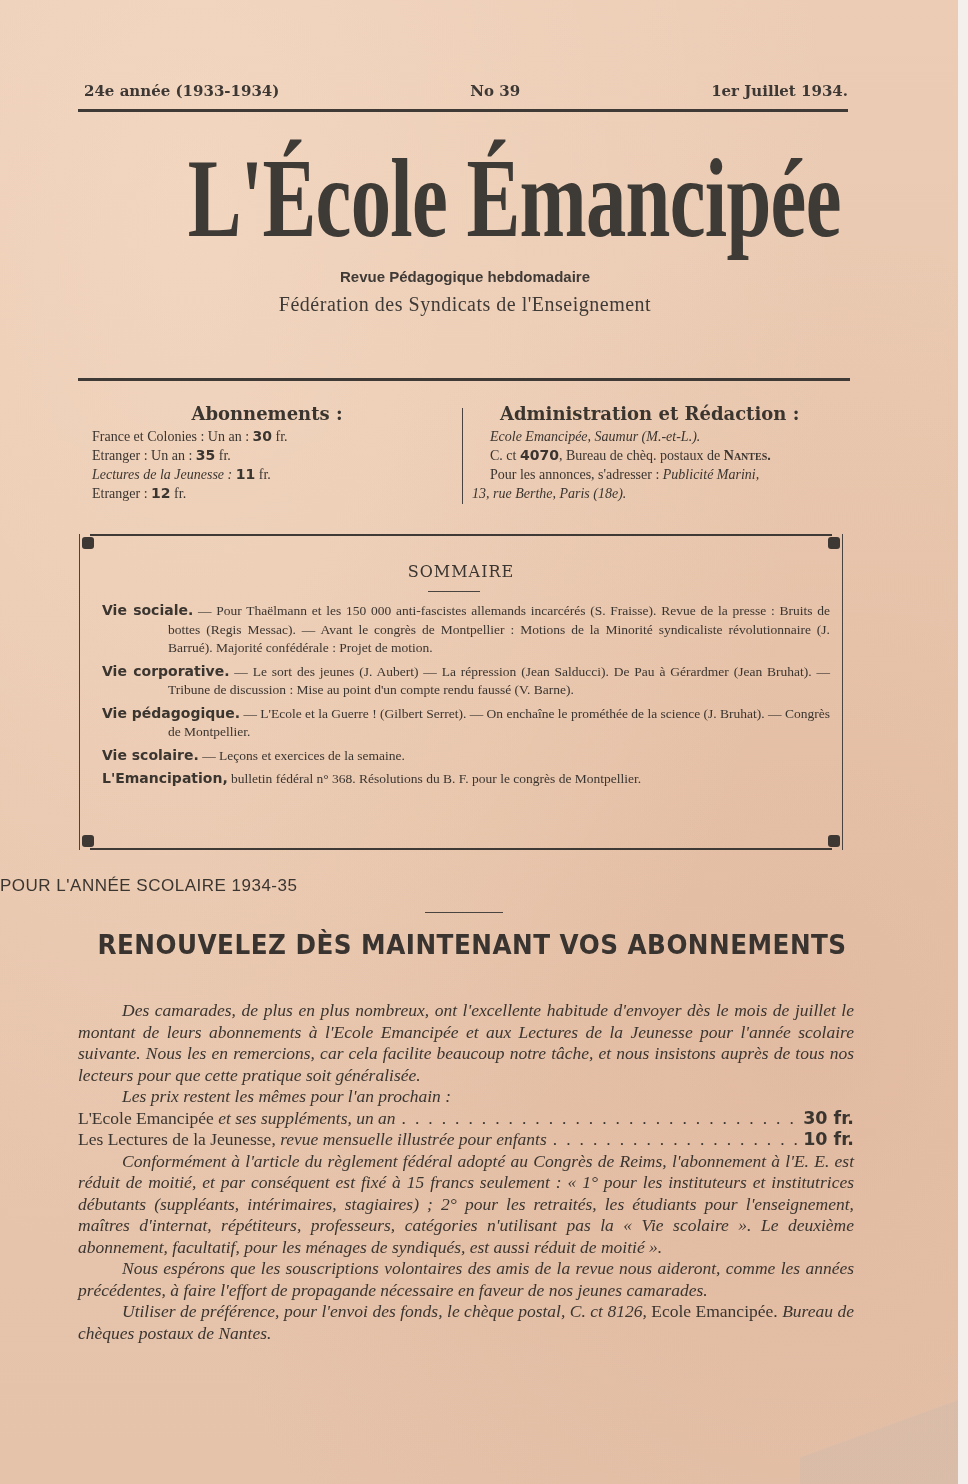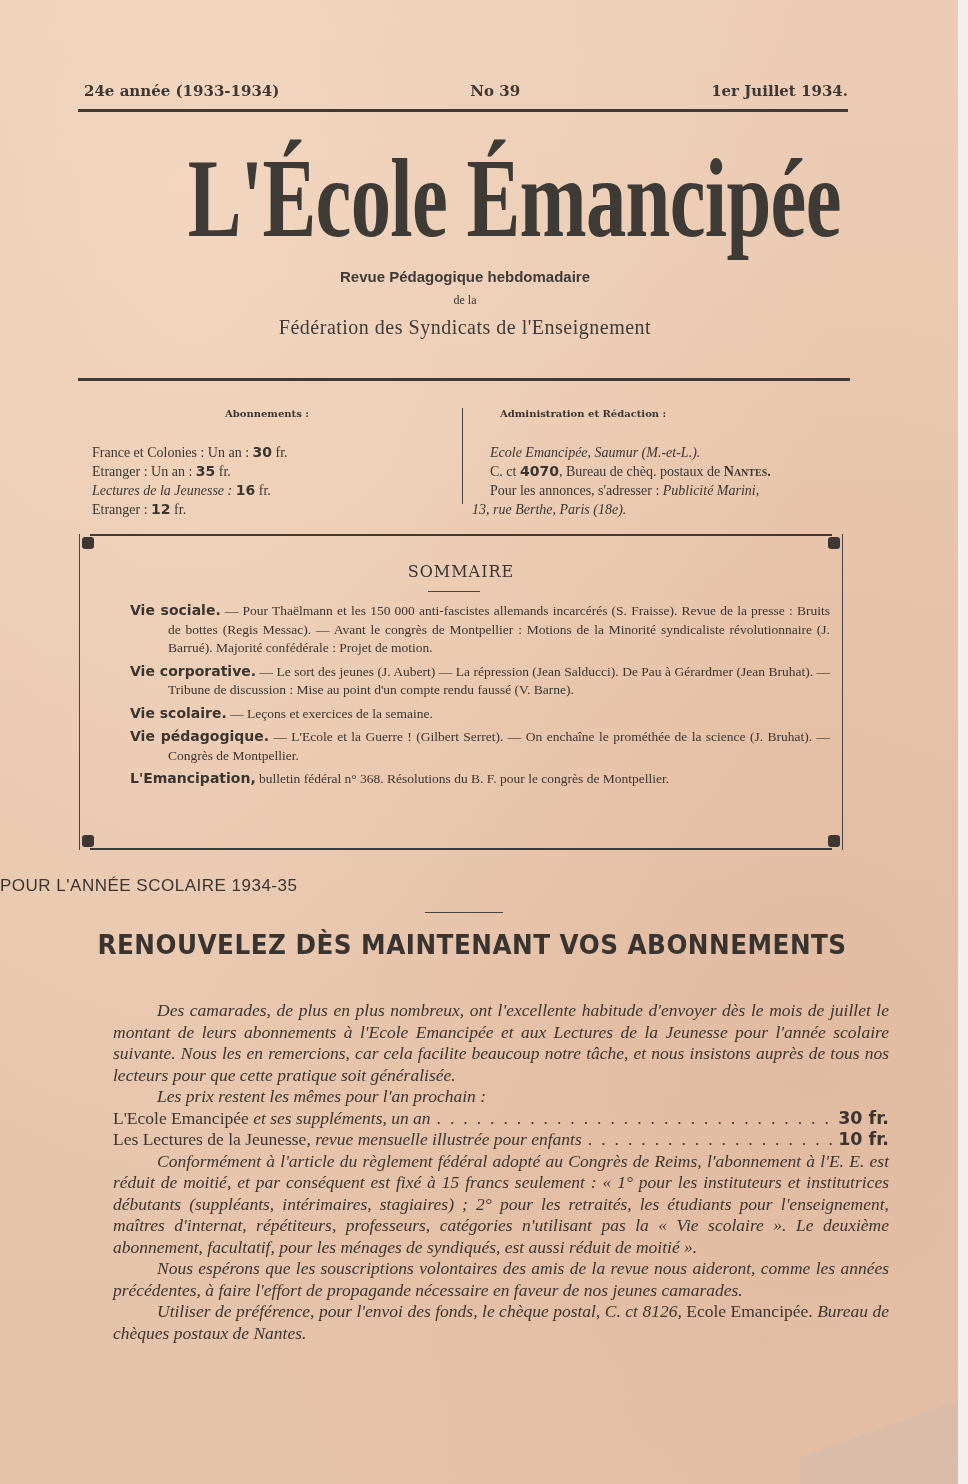--- a/index.html
+++ b/index.html
@@ -87,7 +87,6 @@
   <div class="masthead">
     <div class="title">L'École Émancipée</div>
     <div class="subtitle">Revue Pédagogique hebdomadaire</div>
-    <div class="dela">de la</div>
     <div class="federation">Fédération des Syndicats de l'Enseignement</div>
   </div>
   <div class="rule" style="left:78px; top:378px; width:772px; height:3px;"></div>

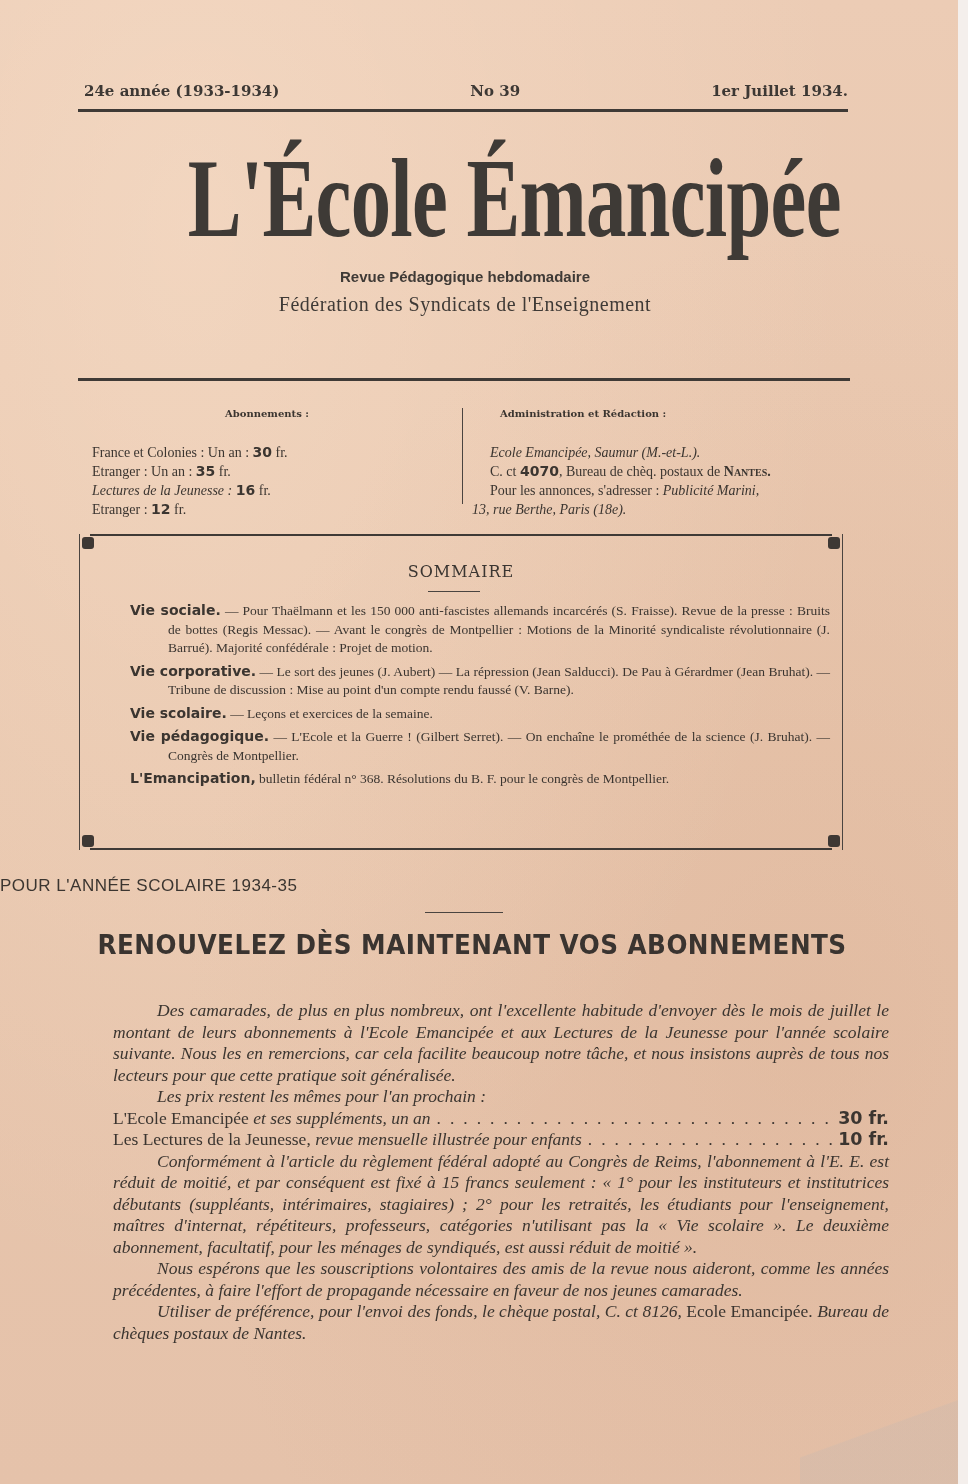--- a/index.html
+++ b/index.html
@@ -37,7 +37,7 @@
     .col { position: absolute; top: 404px; font-size: 14px; line-height: 19px; }
     .col-left { left: 92px; width: 350px; }
     .col-right { left: 490px; width: 370px; }
-    .col-head { font-family: "DejaVu Serif", serif; font-weight: bold; font-size: 10px; text-align: center; margin-bottom: 20px; }
+    .col-head { font-family: "DejaVu Serif", serif; font-weight: bold; font-size: 18px; text-align: center; margin-bottom: 4px; }
     .col-right .col-head { text-align: left; padding-left: 10px; }
     .bold { font-family: "DejaVu Sans", sans-serif; font-weight: bold; }
     .it { font-style: italic; }

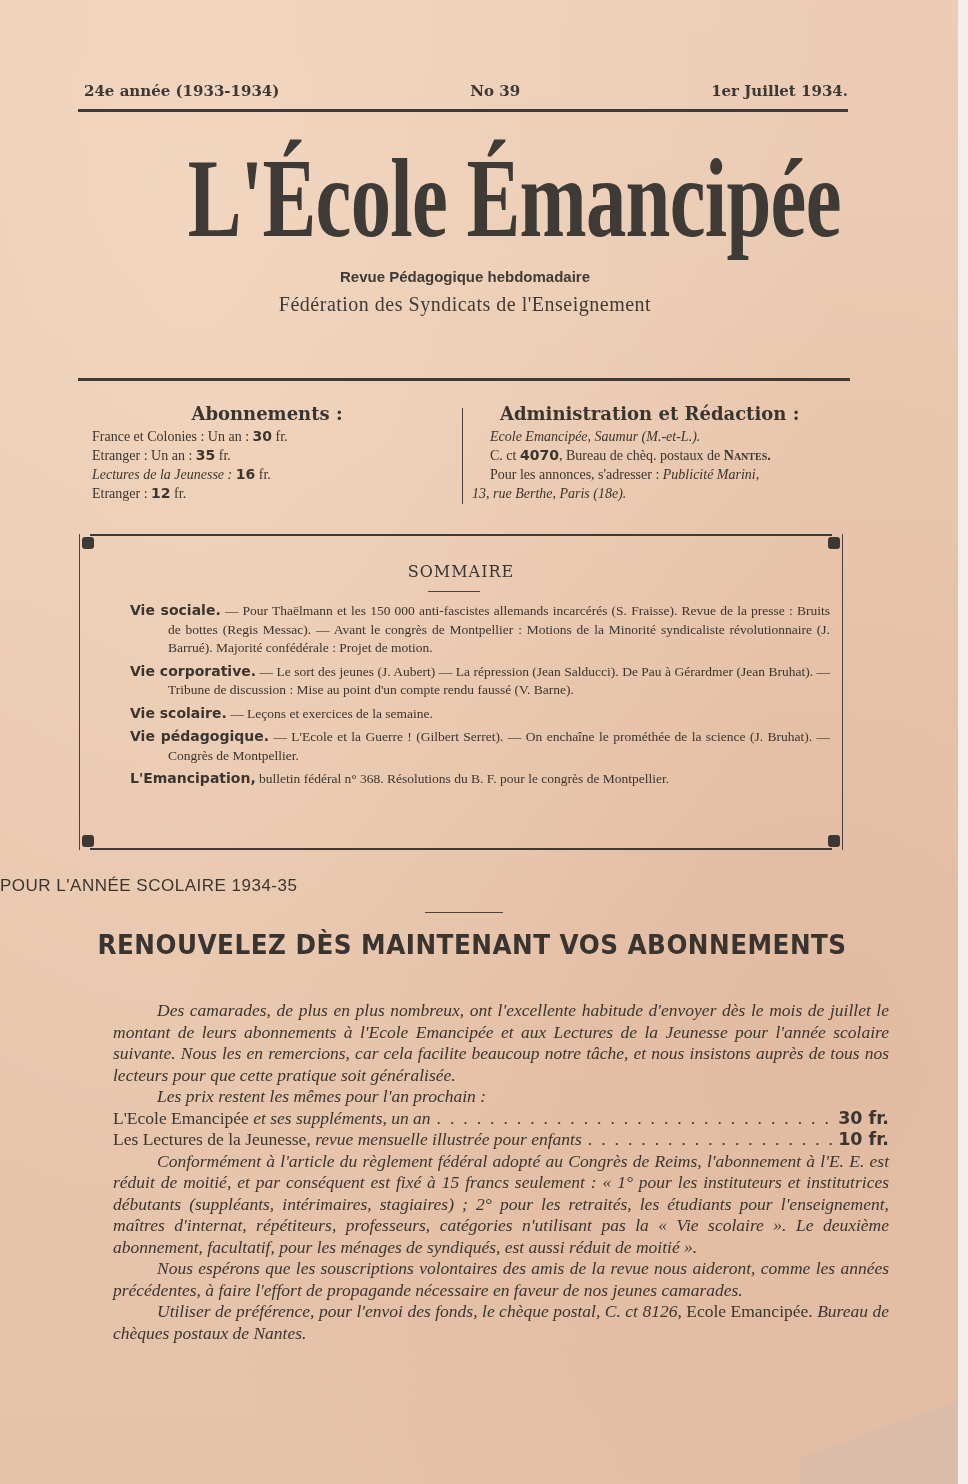--- a/index.html
+++ b/index.html
@@ -100,7 +100,7 @@
       <span>Etranger : Un an : </span><span class="bold">35</span><span> fr.</span>
     </div>
     <div>
-      <span class="it">Lectures de la Jeunesse</span><span class="it"> : </span><span class="bold">16</span><span> fr.</span>
+      <span class="it">Lectures de la Jeunesse</span><span class="it"> : </span><span class="bold">11</span><span> fr.</span>
     </div>
     <div>
       <span>Etranger : </span><span class="bold">12</span><span> fr.</span>

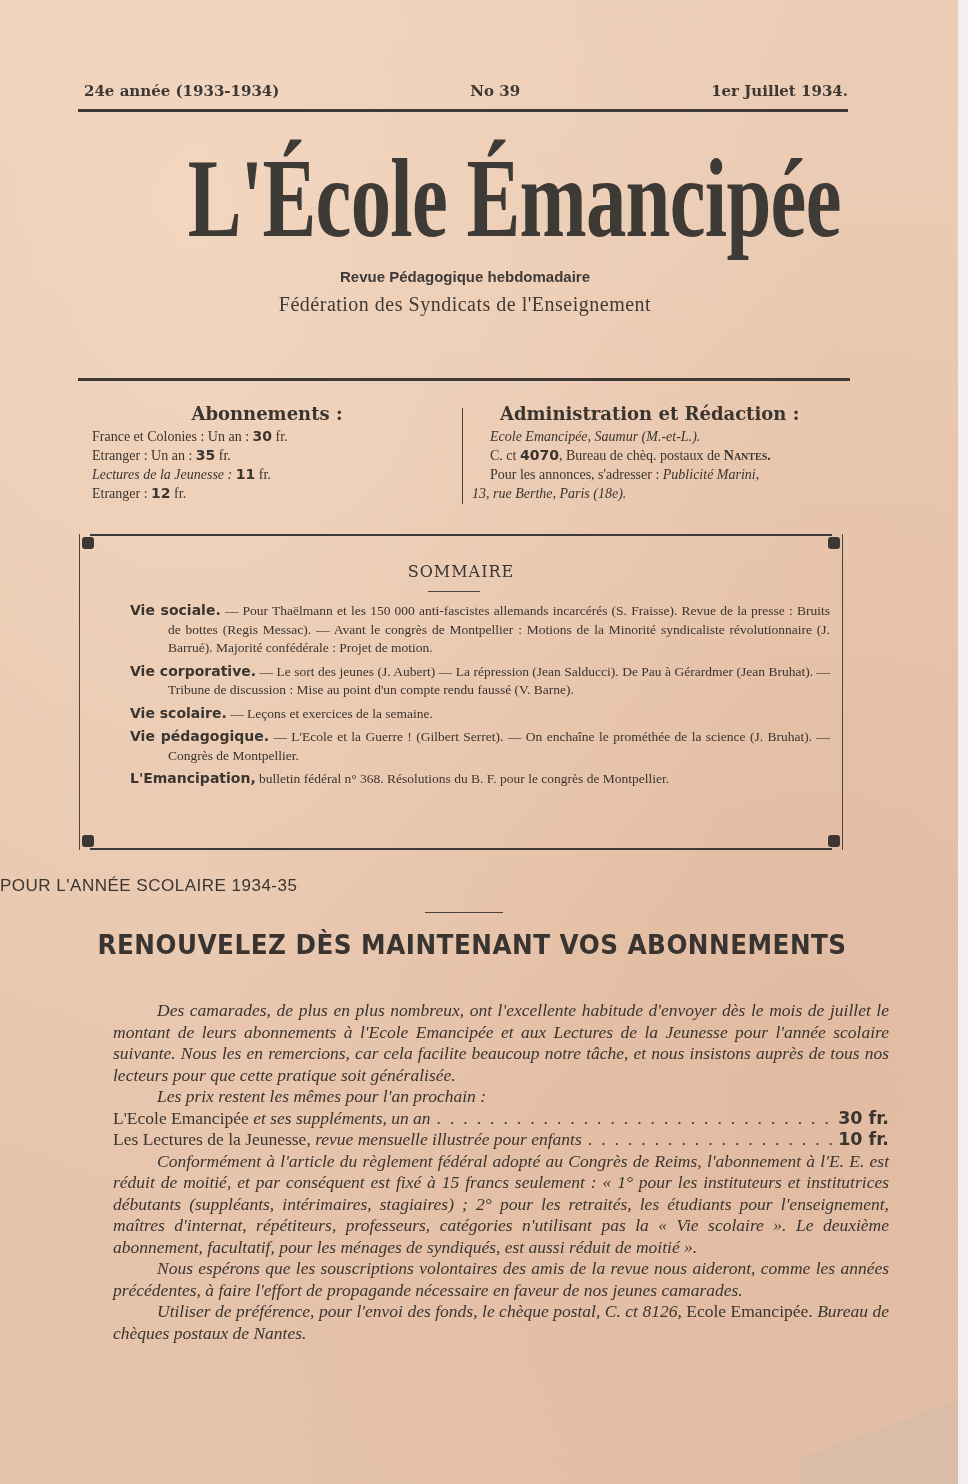--- a/index.html
+++ b/index.html
@@ -56,7 +56,7 @@
     .short-rule { position: absolute; height: 1px; background: #4a4440; }
     .entries { position: absolute; left: 22px; top: 67px; width: 728px; font-size: 13.5px; line-height: 18.5px; }
     .entry { margin-bottom: 4px; padding-left: 66px; text-indent: -66px; text-align: justify; }
-    .entry .head { font-family: "DejaVu Sans", sans-serif; font-weight: bold; font-size: 14px; margin-left: 28px; }
+    .entry .head { font-family: "DejaVu Sans", sans-serif; font-weight: bold; font-size: 14px; }
 
     .pour { position: absolute; left: 0; width: 930px; top: 876px; text-align: left;
       font-family: Liberation Sans, sans-serif; font-size: 17px; letter-spacing: 0.5px; }

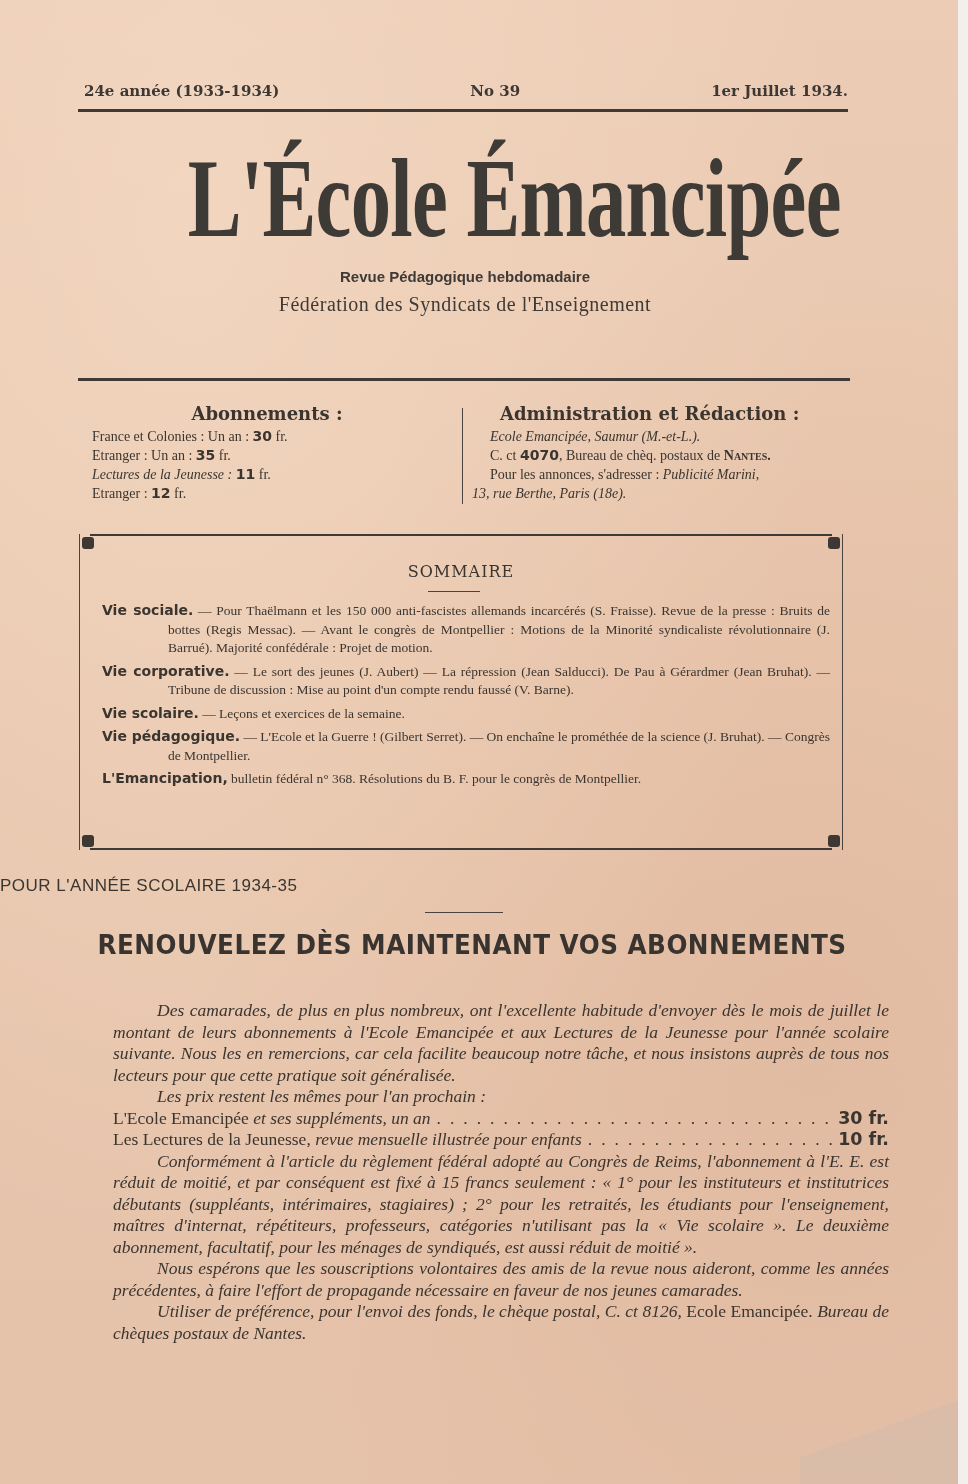--- a/index.html
+++ b/index.html
@@ -142,10 +142,10 @@
         <span class="head">Vie corporative.</span><span> — Le sort des jeunes (J. Aubert) — La répression (Jean Salducci). De Pau à Gérardmer (Jean Bruhat). — Tribune de discussion : Mise au point d'un compte rendu faussé (V. Barne).</span>
       </div>
       <div class="entry">
-        <span class="head">Vie scolaire.</span><span> — Leçons et exercices de la semaine.</span>
+        <span class="head">Vie pédagogique.</span><span> — L'Ecole et la Guerre ! (Gilbert Serret). — On enchaîne le prométhée de la science (J. Bruhat). — Congrès de Montpellier.</span>
       </div>
       <div class="entry">
-        <span class="head">Vie pédagogique.</span><span> — L'Ecole et la Guerre ! (Gilbert Serret). — On enchaîne le prométhée de la science (J. Bruhat). — Congrès de Montpellier.</span>
+        <span class="head">Vie scolaire.</span><span> — Leçons et exercices de la semaine.</span>
       </div>
       <div class="entry">
         <span class="head">L'Emancipation,</span><span> bulletin fédéral n° 368. Résolutions du B. F. pour le congrès de Montpellier.</span>

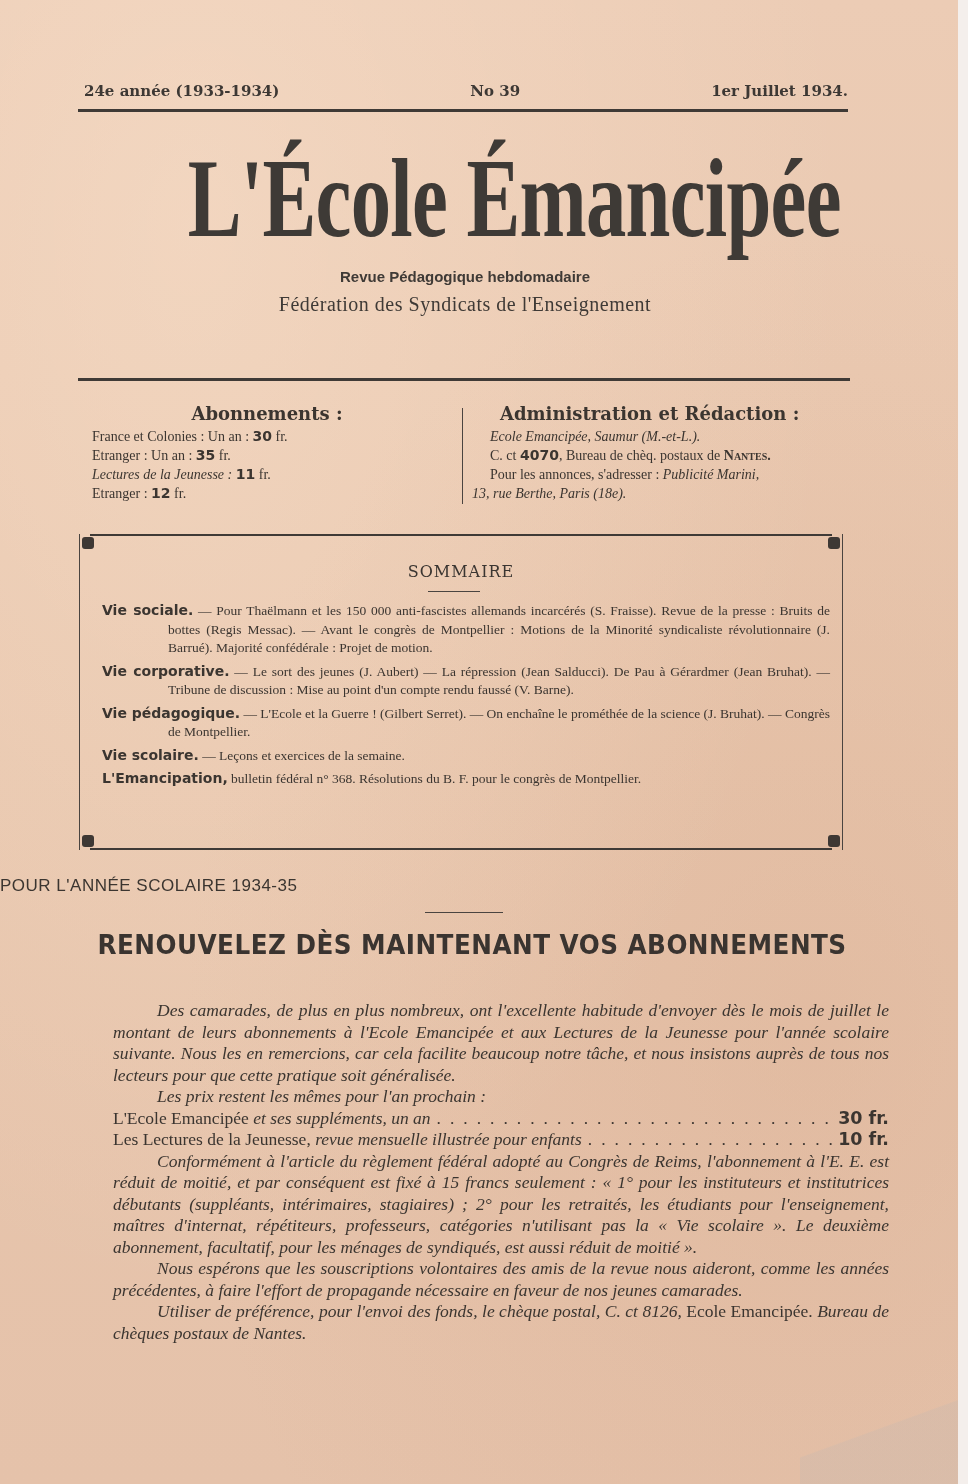--- a/index.html
+++ b/index.html
@@ -64,7 +64,7 @@
       font-family: "DejaVu Sans", sans-serif; font-weight: bold; font-size: 26px; letter-spacing: 0.5px; color: #3a3430;
       transform: scaleX(0.95); white-space: nowrap; }
 
-    .body { position: absolute; left: 78px; top: 1000px; width: 776px; font-size: 17.5px; line-height: 21.5px; margin-left: 35px; }
+    .body { position: absolute; left: 78px; top: 1000px; width: 776px; font-size: 17.5px; line-height: 21.5px; }
     .body p { margin: 0; text-align: justify; }
     .indent { text-indent: 44px; }
     .price-row { display: flex; align-items: center; }

